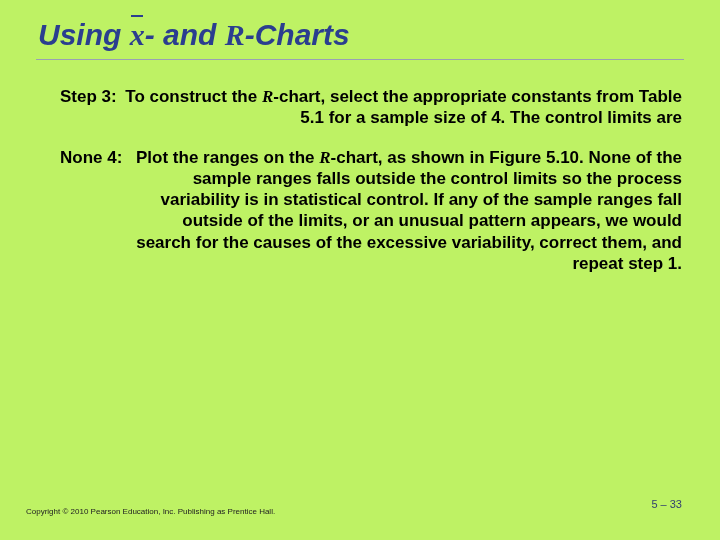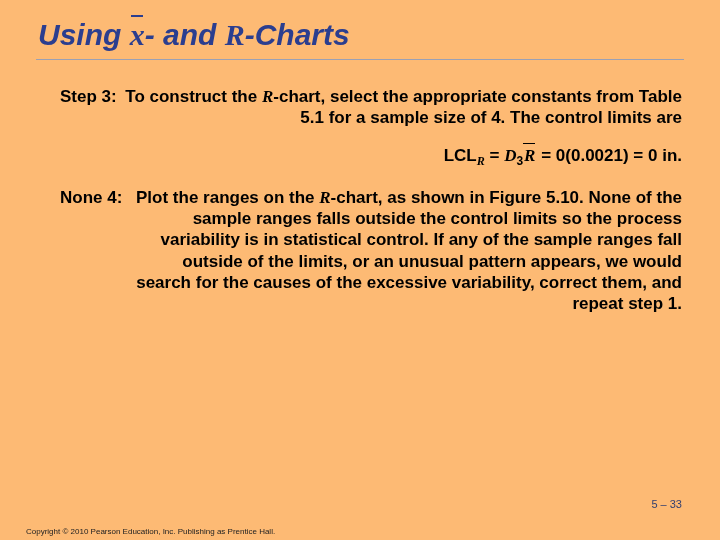--- a/index.html
+++ b/index.html
@@ -14,7 +14,7 @@
   .slide {
     width: 720px;
     height: 540px;
-    background: #fdba74;
+    background: #bef264;
     position: relative;
     padding: 18px 36px 0 36px;
   }

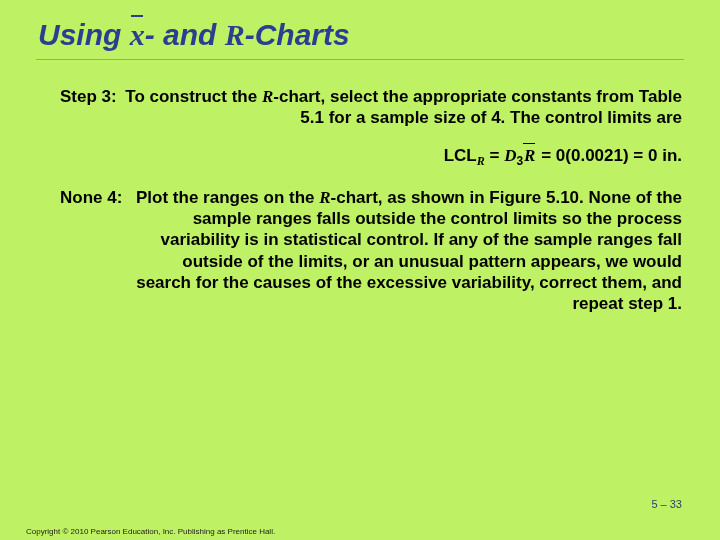--- a/index.html
+++ b/index.html
@@ -116,11 +116,6 @@
     </div>
 
     <div class="eqns">
-      <div class="eqn">
-        <span class="lhs">
-          <span>LCL</span><span class="sub">R</span><span> = </span><span class="D">D</span><span class="sub" style="font-style:normal;font-family:Arial">3</span><span class="Rbar">R</span><span> = </span>
-        </span><span> 0(0.0021) = 0 in.</span>
-      </div>
     </div>
 
     <div class="step">

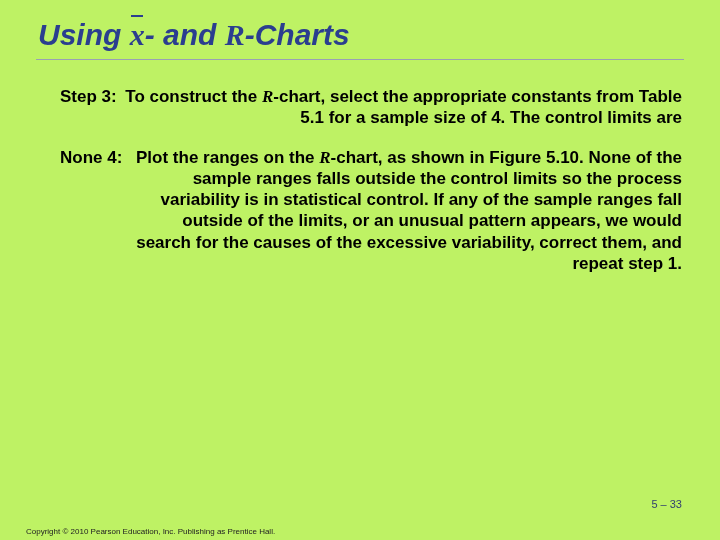--- a/index.html
+++ b/index.html
@@ -90,7 +90,7 @@
   .copyright {
     position: absolute;
     left: 26px;
-    bottom: 4px;
+    bottom: 24px;
     font-size: 8px;
     color: #222;
   }

